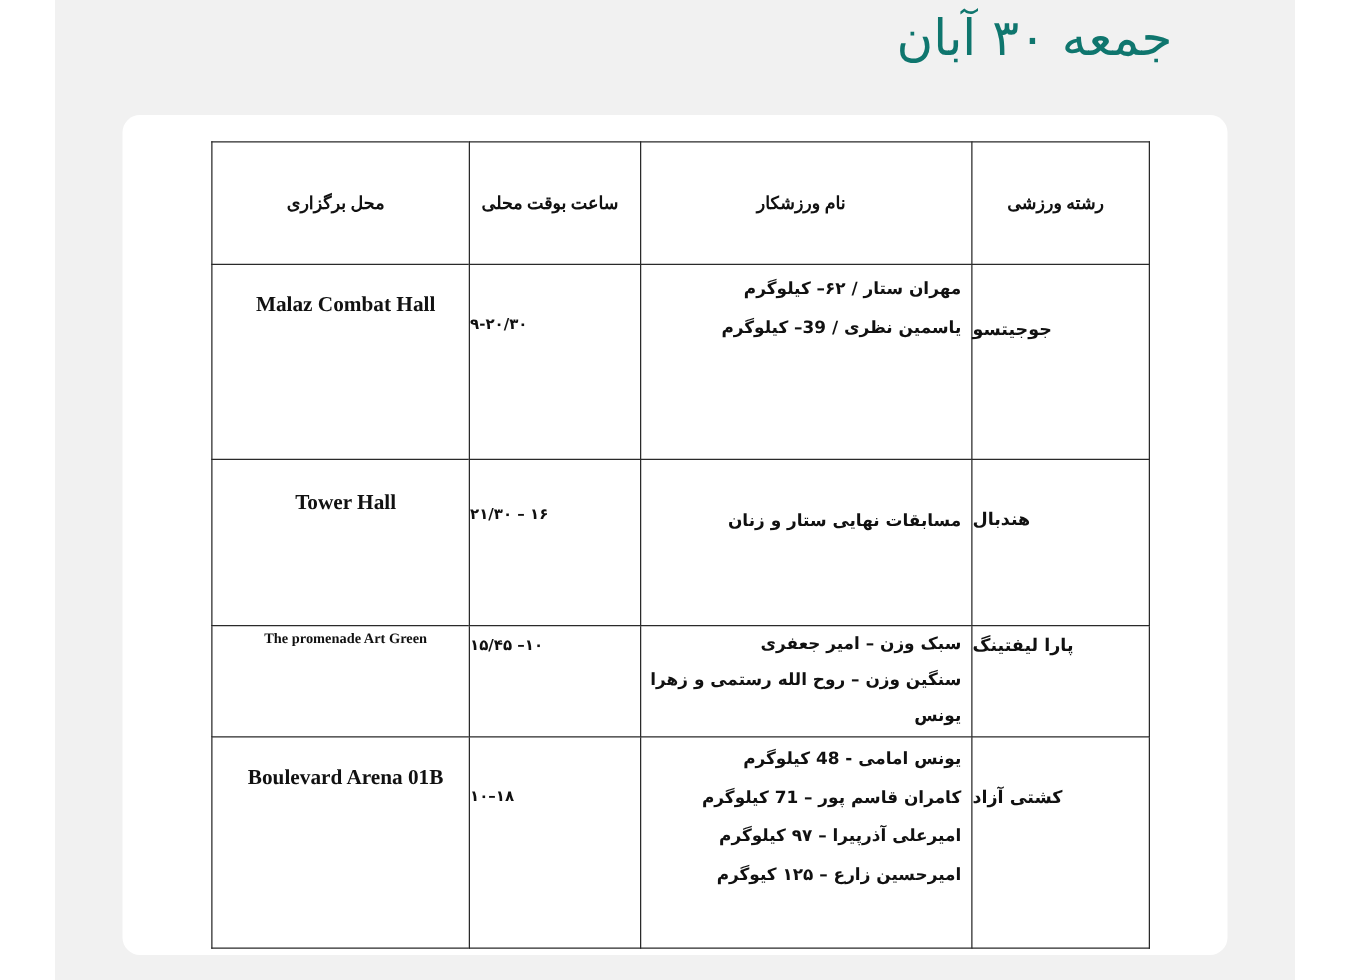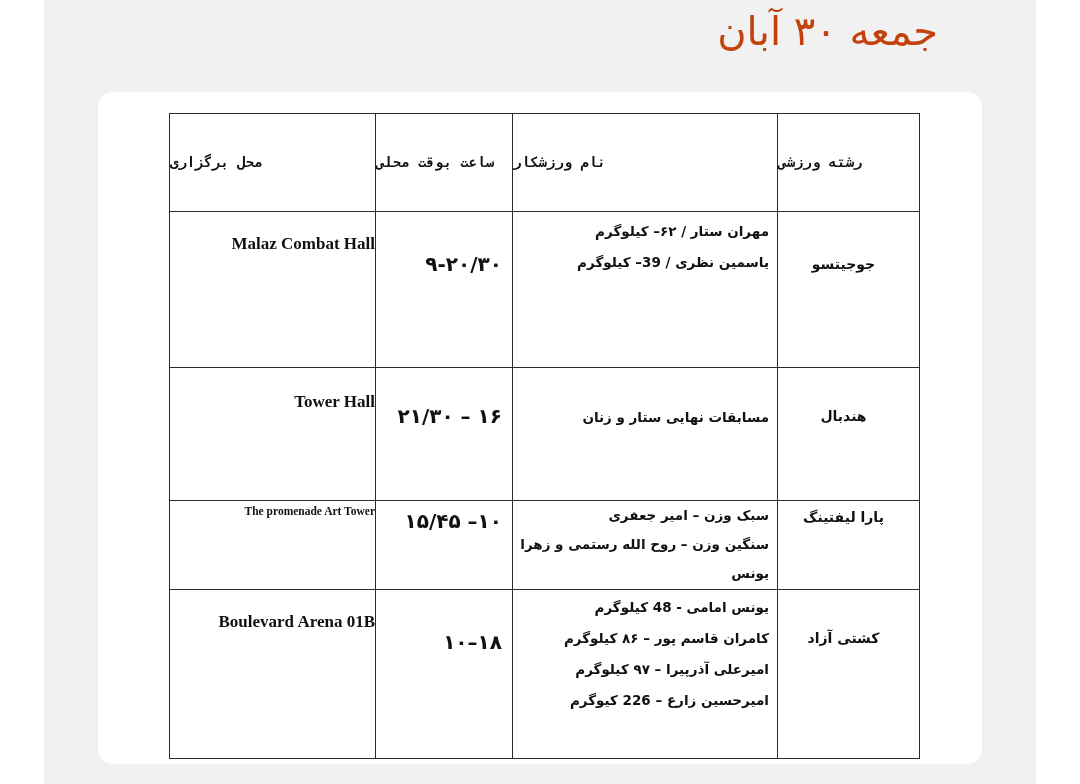--- a/index.html
+++ b/index.html
@@ -25,7 +25,7 @@
       top: 8px;
       font-family: "DejaVu Sans", sans-serif;
       font-size: 40px;
-      color: #c2410c;
+      color: #0f766e;
       direction: rtl;
       white-space: nowrap;
       letter-spacing: 0.5px;

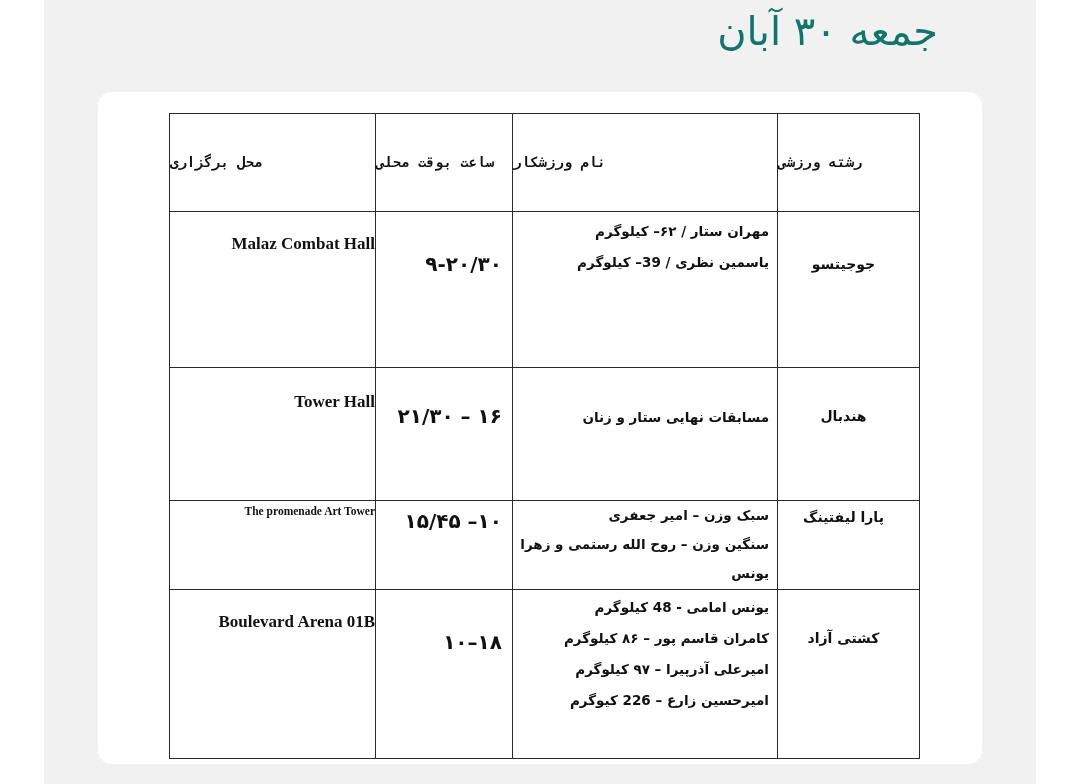--- a/index.html
+++ b/index.html
@@ -60,10 +60,10 @@
     .col-venue { width: 206px; }
 
     .schedule th {
-      font-family: Liberation Mono, monospace;
+      font-family: Liberation Serif, serif;
       font-weight: bold;
       font-size: 14px;
-      text-align: left;
+      text-align: center;
       vertical-align: middle;
       height: 97px;
       padding-right: 8px;

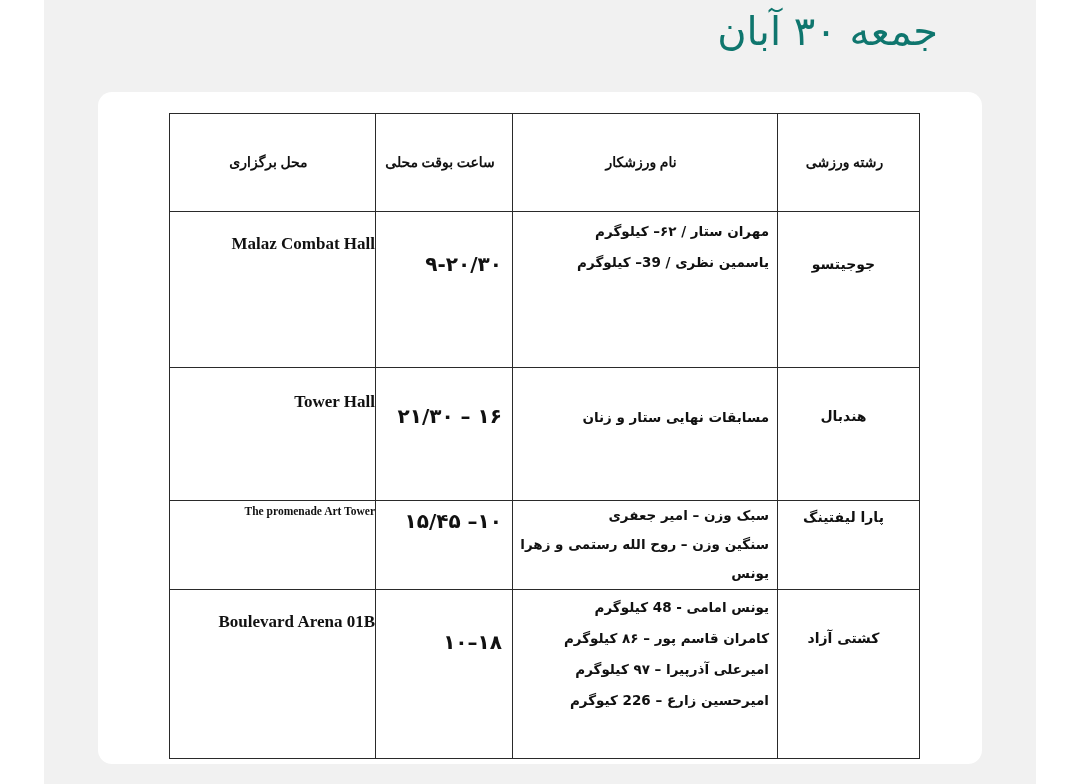--- a/index.html
+++ b/index.html
@@ -119,7 +119,7 @@
 
     .venue {
       direction: ltr;
-      text-align: right;
+      text-align: center;
       font-family: "Liberation Serif", serif;
       font-weight: bold;
       font-size: 17px;

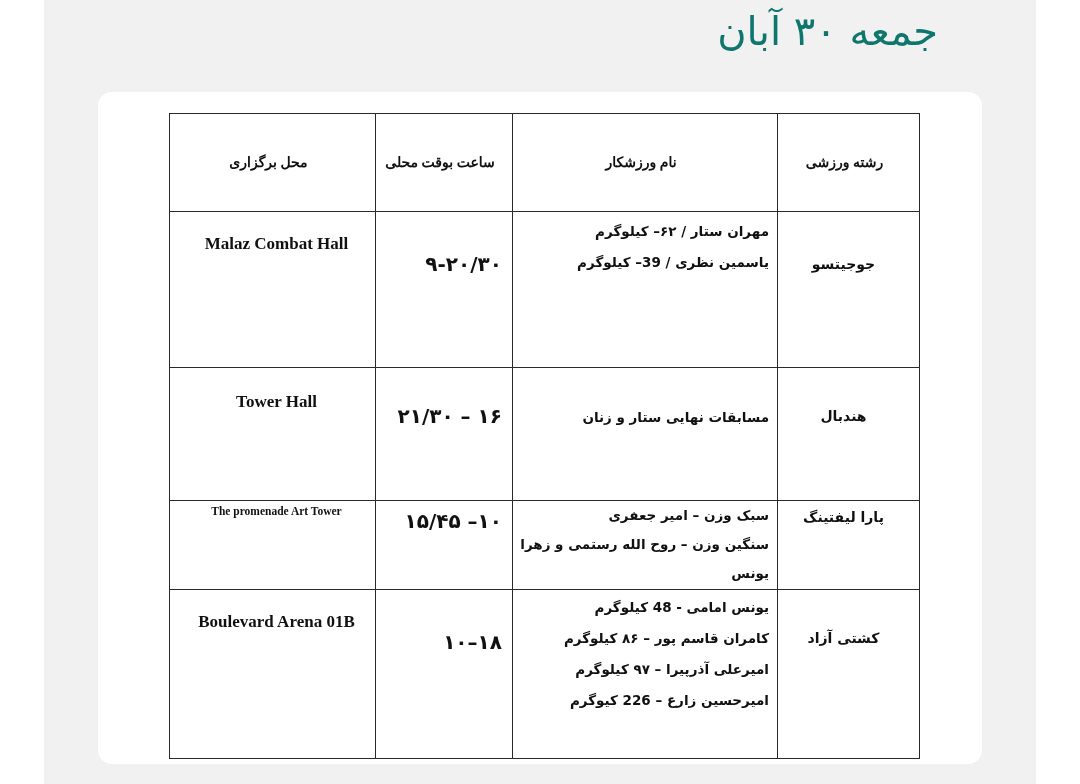--- a/index.html
+++ b/index.html
@@ -107,8 +107,8 @@
 
     .time {
       font-weight: bold;
-      font-size: 20px;
-      text-align: right;
+      font-size: 12px;
+      text-align: left;
       padding-right: 10px !important;
     }
     .time span { display: block; }

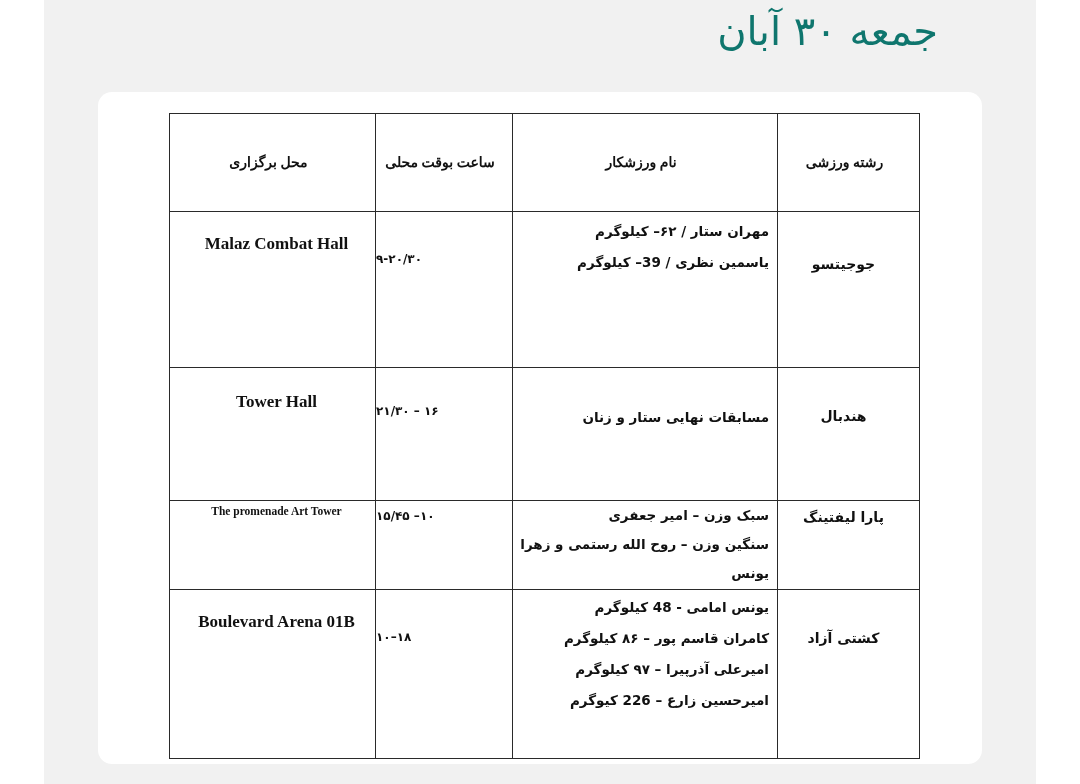--- a/index.html
+++ b/index.html
@@ -76,7 +76,7 @@
     .cell-sport {
       font-weight: bold;
       font-size: 14px;
-      text-align: center;
+      text-align: left;
       vertical-align: top !important;
     }
     .cell-sport span {

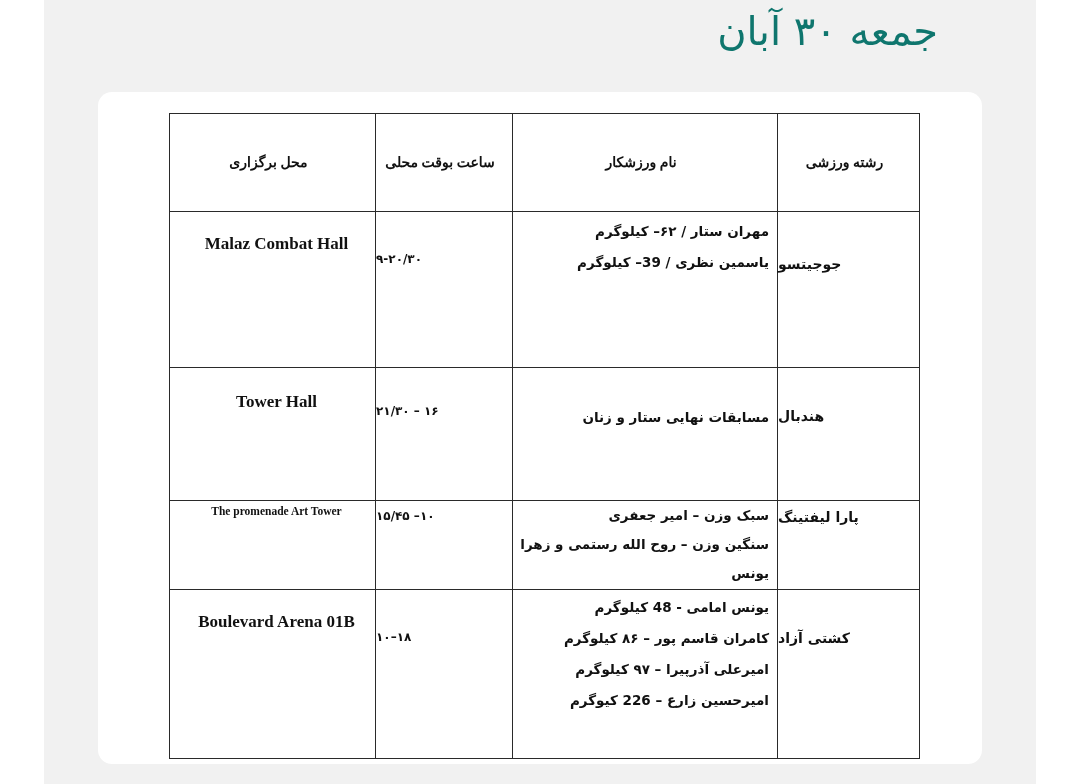--- a/index.html
+++ b/index.html
@@ -198,7 +198,7 @@
           <span>۱۰– ۱۵/۴۵</span>
         </td>
         <td class="venue">
-          <span>The promenade Art Tower</span>
+          <span>The promenade Art Green</span>
         </td>
       </tr>
 

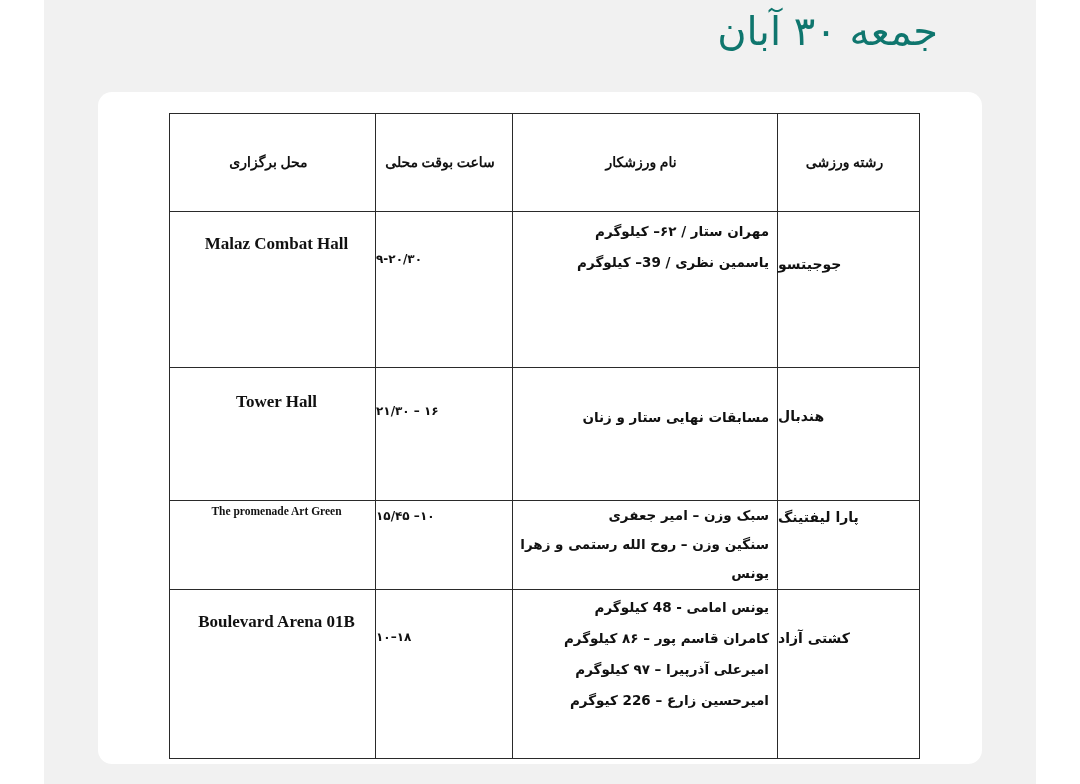--- a/index.html
+++ b/index.html
@@ -208,7 +208,7 @@
         </td>
         <td class="athletes">
           <span class="line">یونس امامی - 48 کیلوگرم</span>
-          <span class="line">کامران قاسم پور – ۸۶ کیلوگرم</span>
+          <span class="line">کامران قاسم پور – 71 کیلوگرم</span>
           <span class="line">امیرعلی آذرپیرا – ۹۷ کیلوگرم</span>
           <span class="line">امیرحسین زارع – 226 کیوگرم</span>
         </td>

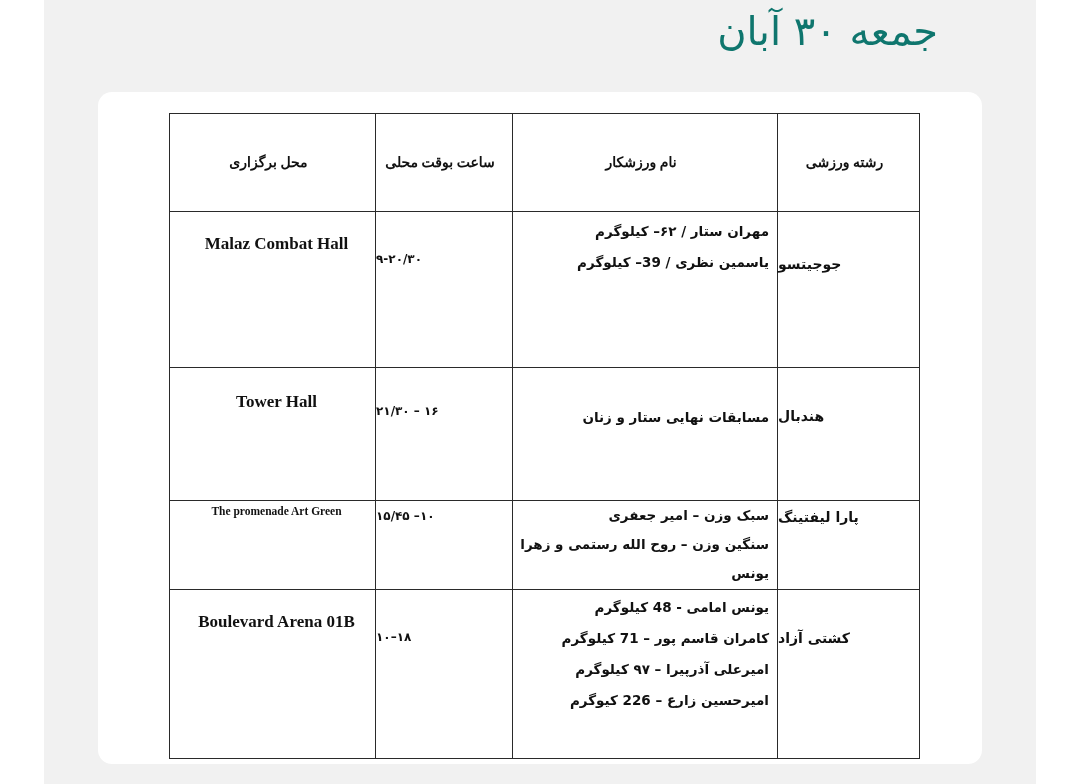--- a/index.html
+++ b/index.html
@@ -210,7 +210,7 @@
           <span class="line">یونس امامی - 48 کیلوگرم</span>
           <span class="line">کامران قاسم پور – 71 کیلوگرم</span>
           <span class="line">امیرعلی آذرپیرا – ۹۷ کیلوگرم</span>
-          <span class="line">امیرحسین زارع – 226 کیوگرم</span>
+          <span class="line">امیرحسین زارع – ۱۲۵ کیوگرم</span>
         </td>
         <td class="time">
           <span>۱۸–۱۰</span>

